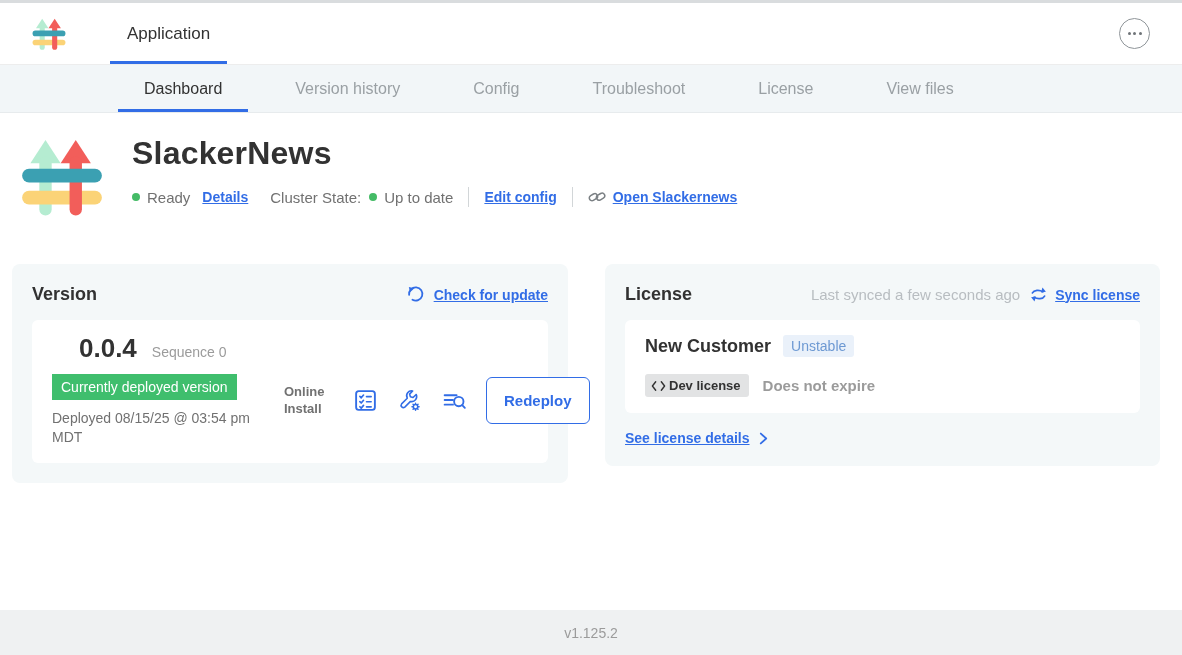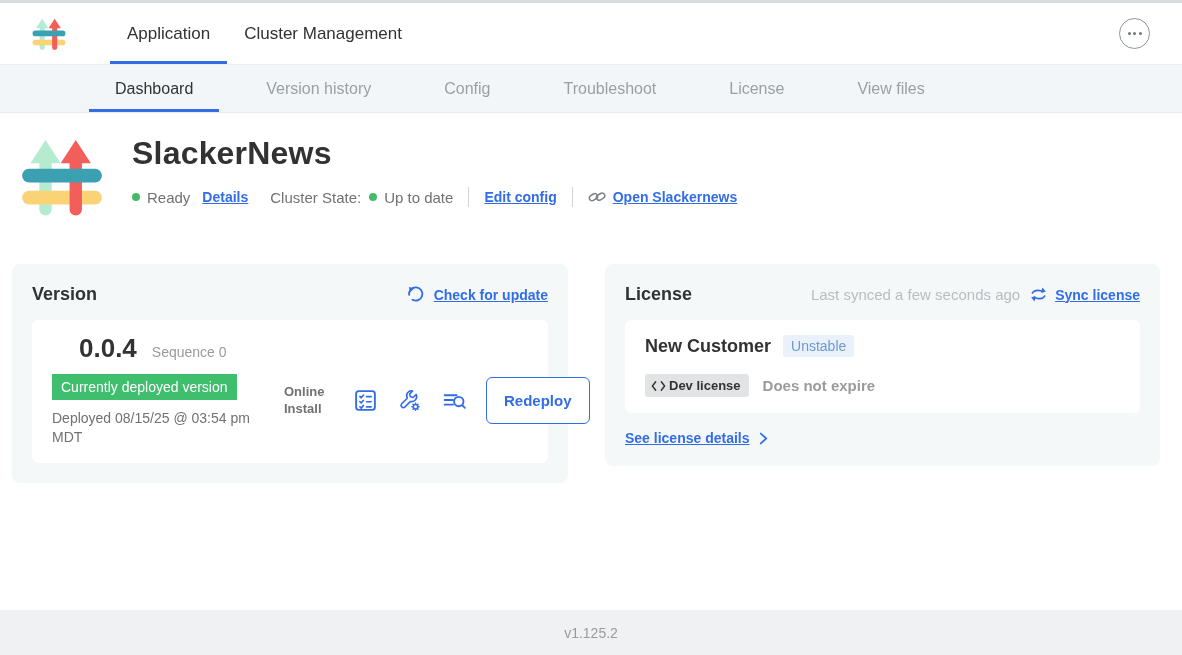--- a/index.html
+++ b/index.html
@@ -126,9 +126,6 @@
   <div class="top-tabs">
     <div class="top-tab active">
       <span>Application</span>
-    </div>
-    <div class="top-tab">
-      <span>Cluster Management</span>
     </div>
   </div>
   <div class="menu-btn">

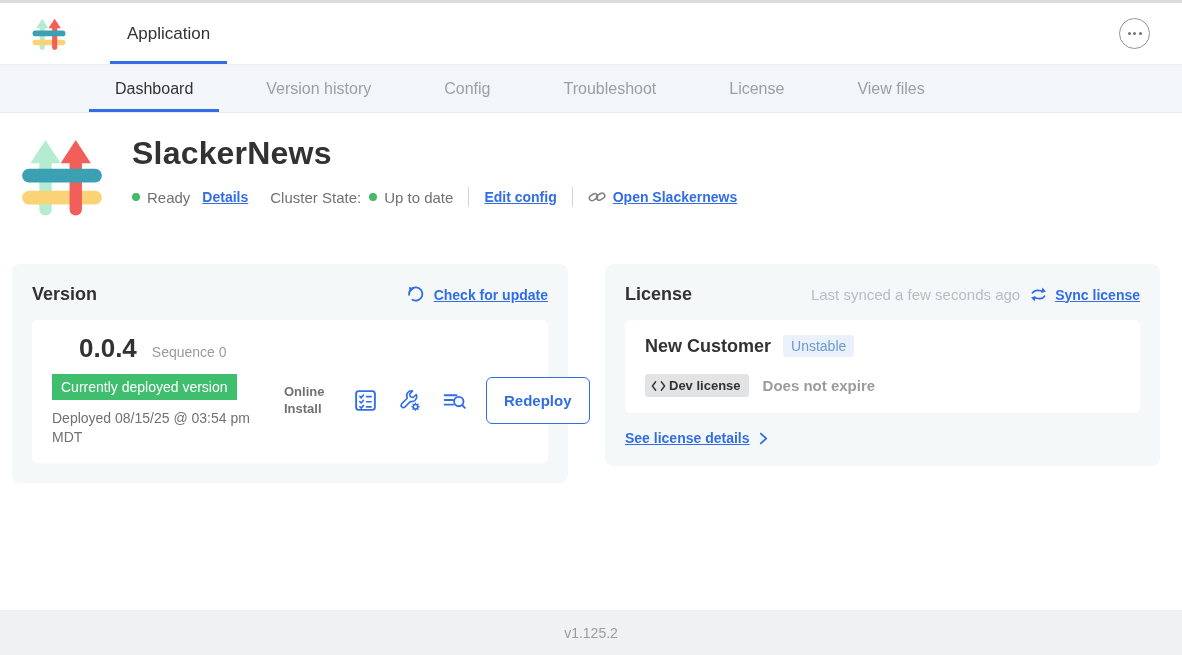--- a/index.html
+++ b/index.html
@@ -34,7 +34,7 @@
 
   
   .subnav {
-    height:48px; flex:none; background:#f2f6f8; display:flex; padding-left:89px;
+    height:48px; flex:none; background:#f2f6f8; display:flex; padding-left:118px;
     border-bottom:1px solid #e7ebed;
   }
   .subnav-item {

